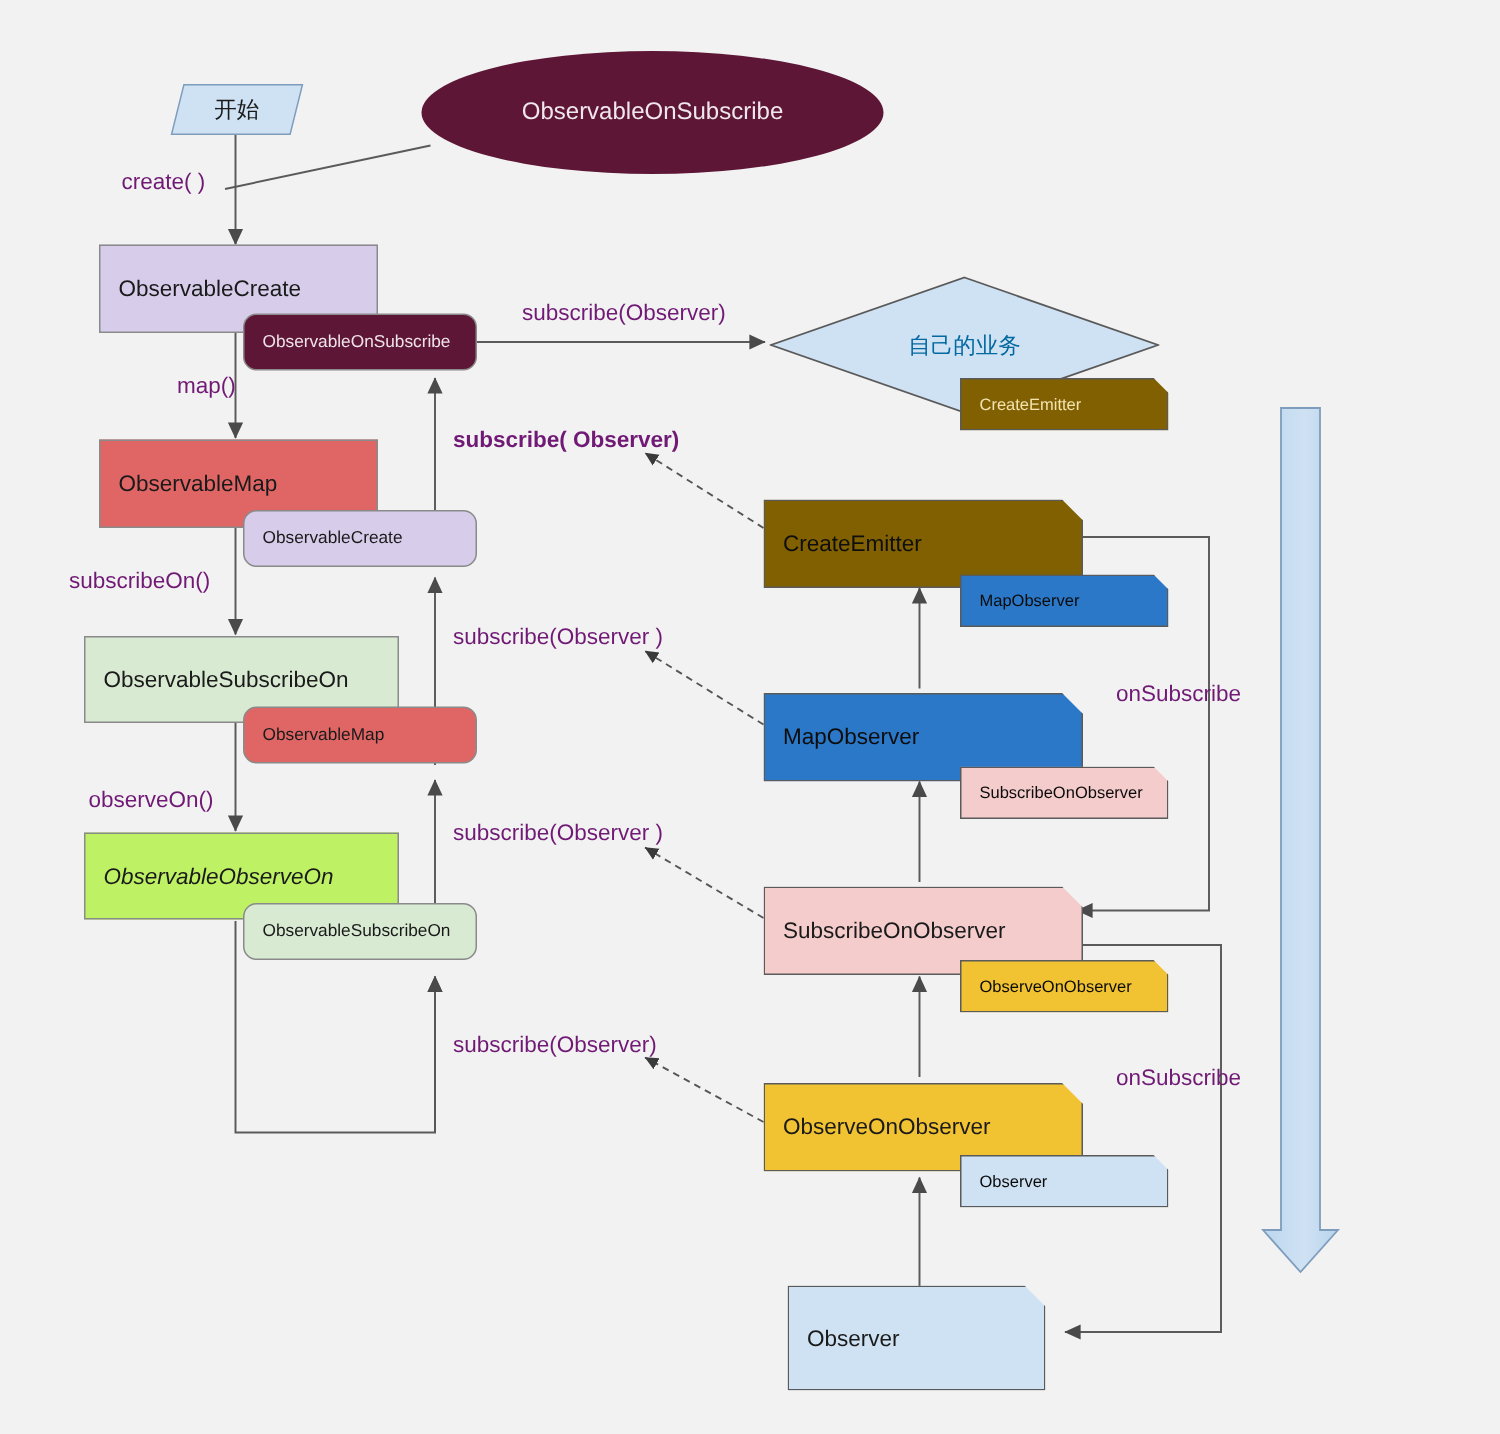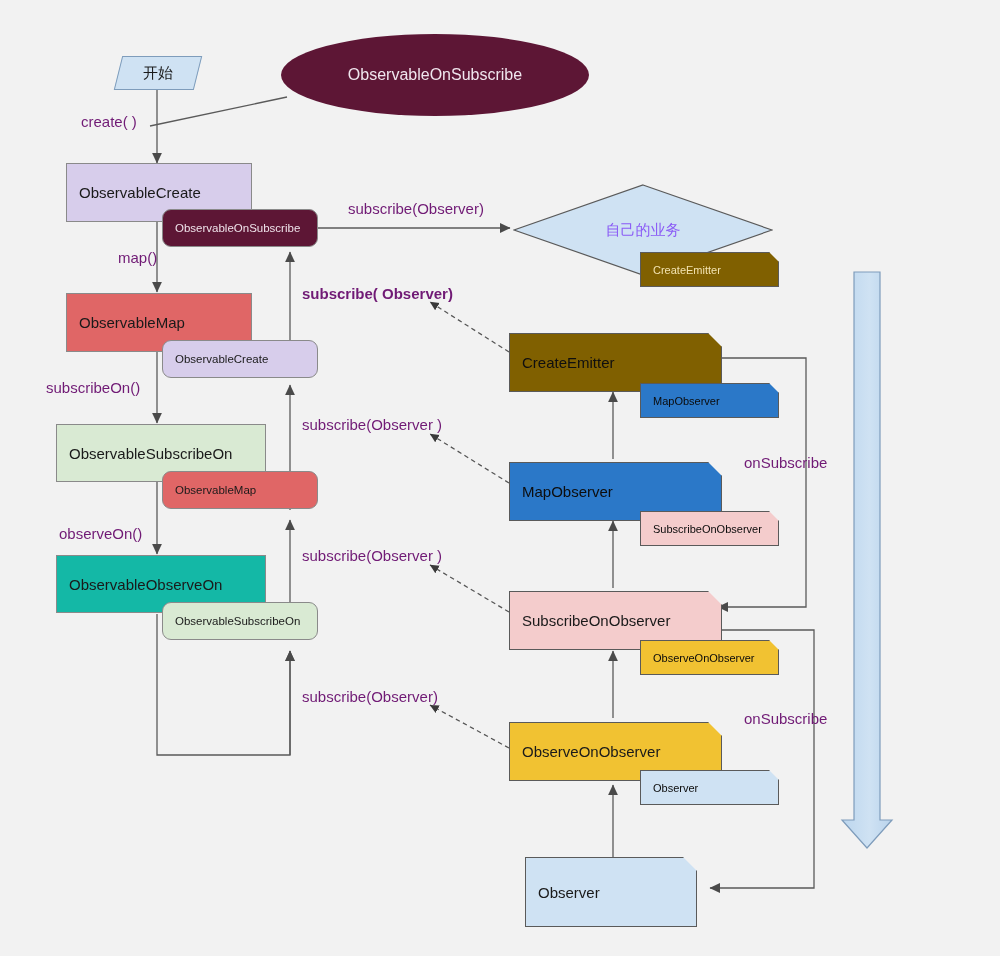--- a/index.html
+++ b/index.html
@@ -183,7 +183,7 @@
       <path d="M130,1 L259,46 L130,91 L1,46 Z" fill="#cfe2f3" stroke="#5a5a5a" stroke-width="1.2"></path>
     </svg>
     <span style="position:absolute; left:0; top:0; width:260px; height:92px; display:flex;
-                 align-items:center; justify-content:center; font-size:15px; color:#8b5cf6;">自己的业务</span>
+                 align-items:center; justify-content:center; font-size:15px; color:#0369a1;">自己的业务</span>
   </div>
 
   <div class="node note-sm" style="left:640px; top:252px; width:139px; height:35px; background:#806000; color:#f2e3b0;">

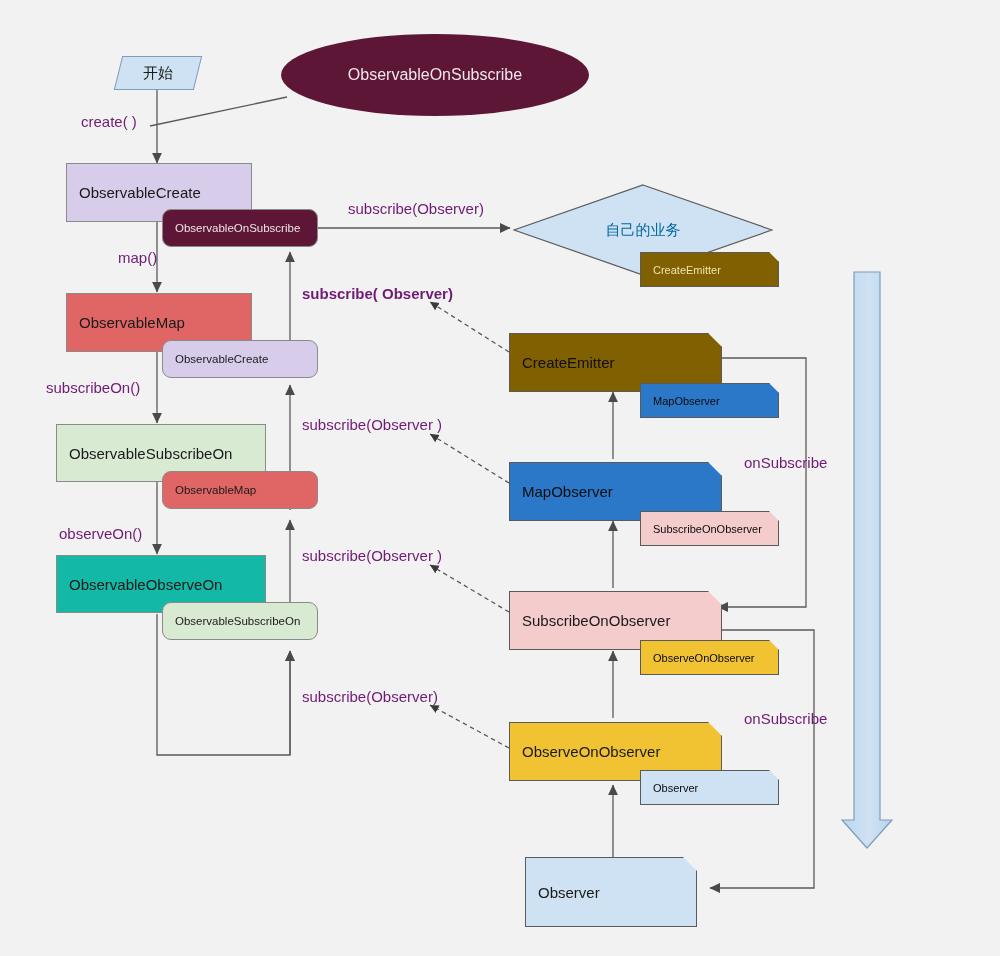--- a/index.html
+++ b/index.html
@@ -170,7 +170,7 @@
     <span>ObservableMap</span>
   </div>
 
-  <div class="node rect" style="left:56px; top:555px; width:210px; height:58px; background:#14b8a6;">
+  <div class="node rect" style="left:56px; top:555px; width:210px; height:58px; background:#bef264;font-style:italic;">
     <span>ObservableObserveOn</span>
   </div>
 

